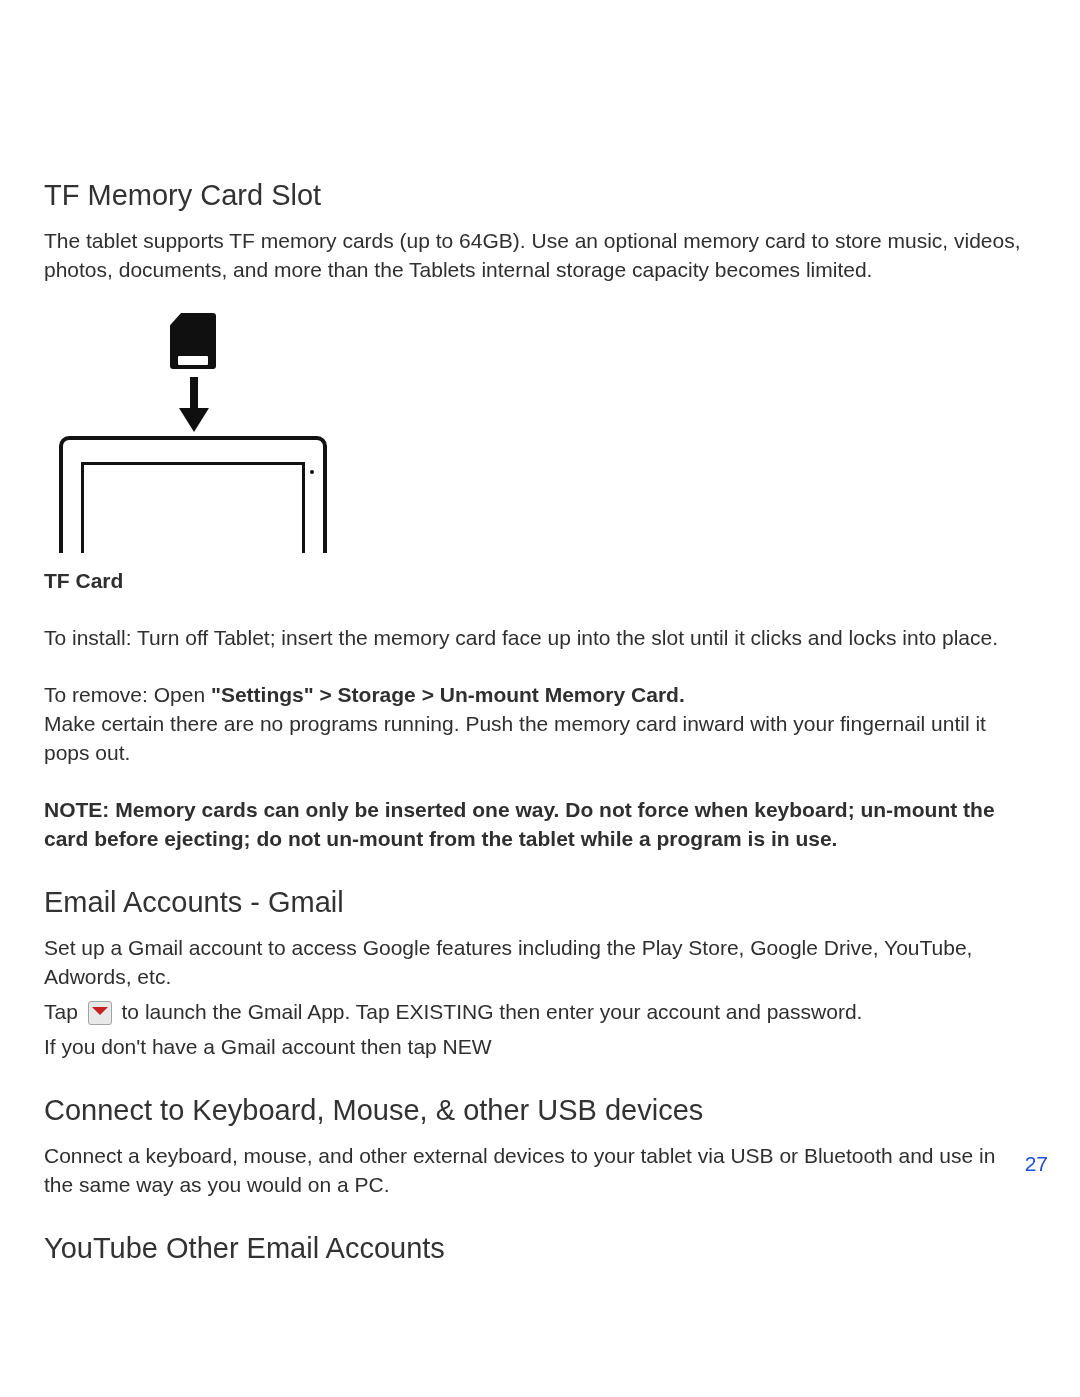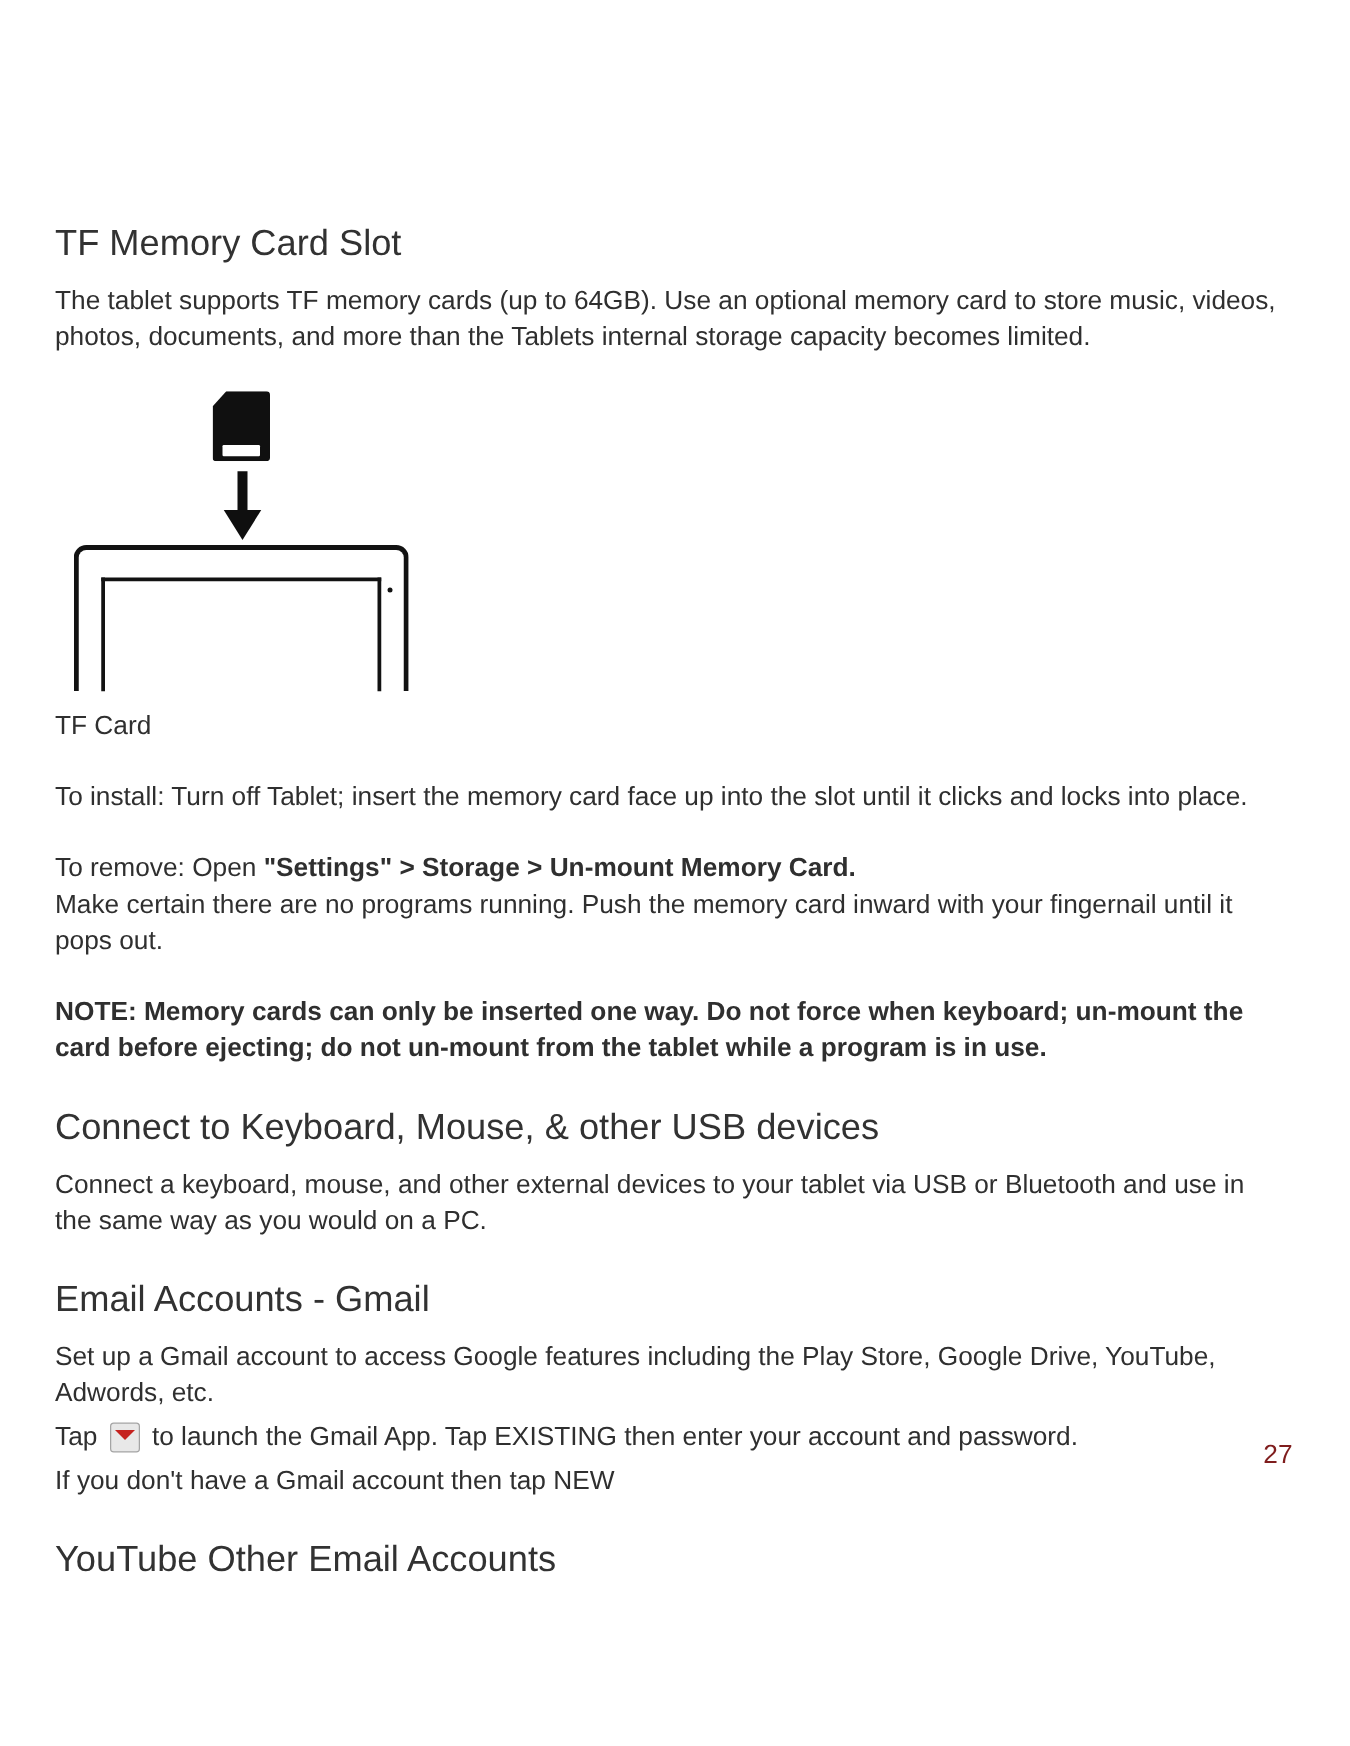--- a/index.html
+++ b/index.html
@@ -9,7 +9,7 @@
   p{margin:0 0 28px 0;}
   .tight{margin-bottom:6px;}
   strong{font-weight:700;}
-  .subhead{font-weight:400;margin:14px 0 28px 0;font-size:21px;}
+  .subhead{font-weight:700;margin:14px 0 28px 0;font-size:21px;}
   .figure{width:280px;height:240px;margin:6px 0 6px 10px;position:relative;}
   .sd-card{position:absolute;left:116px;top:0;width:46px;height:56px;}
   .sd-body{position:absolute;left:0;top:0;width:46px;height:56px;background:#101010;border-radius:3px;clip-path:polygon(24% 0,100% 0,100% 100%,0 100%,0 22%);}

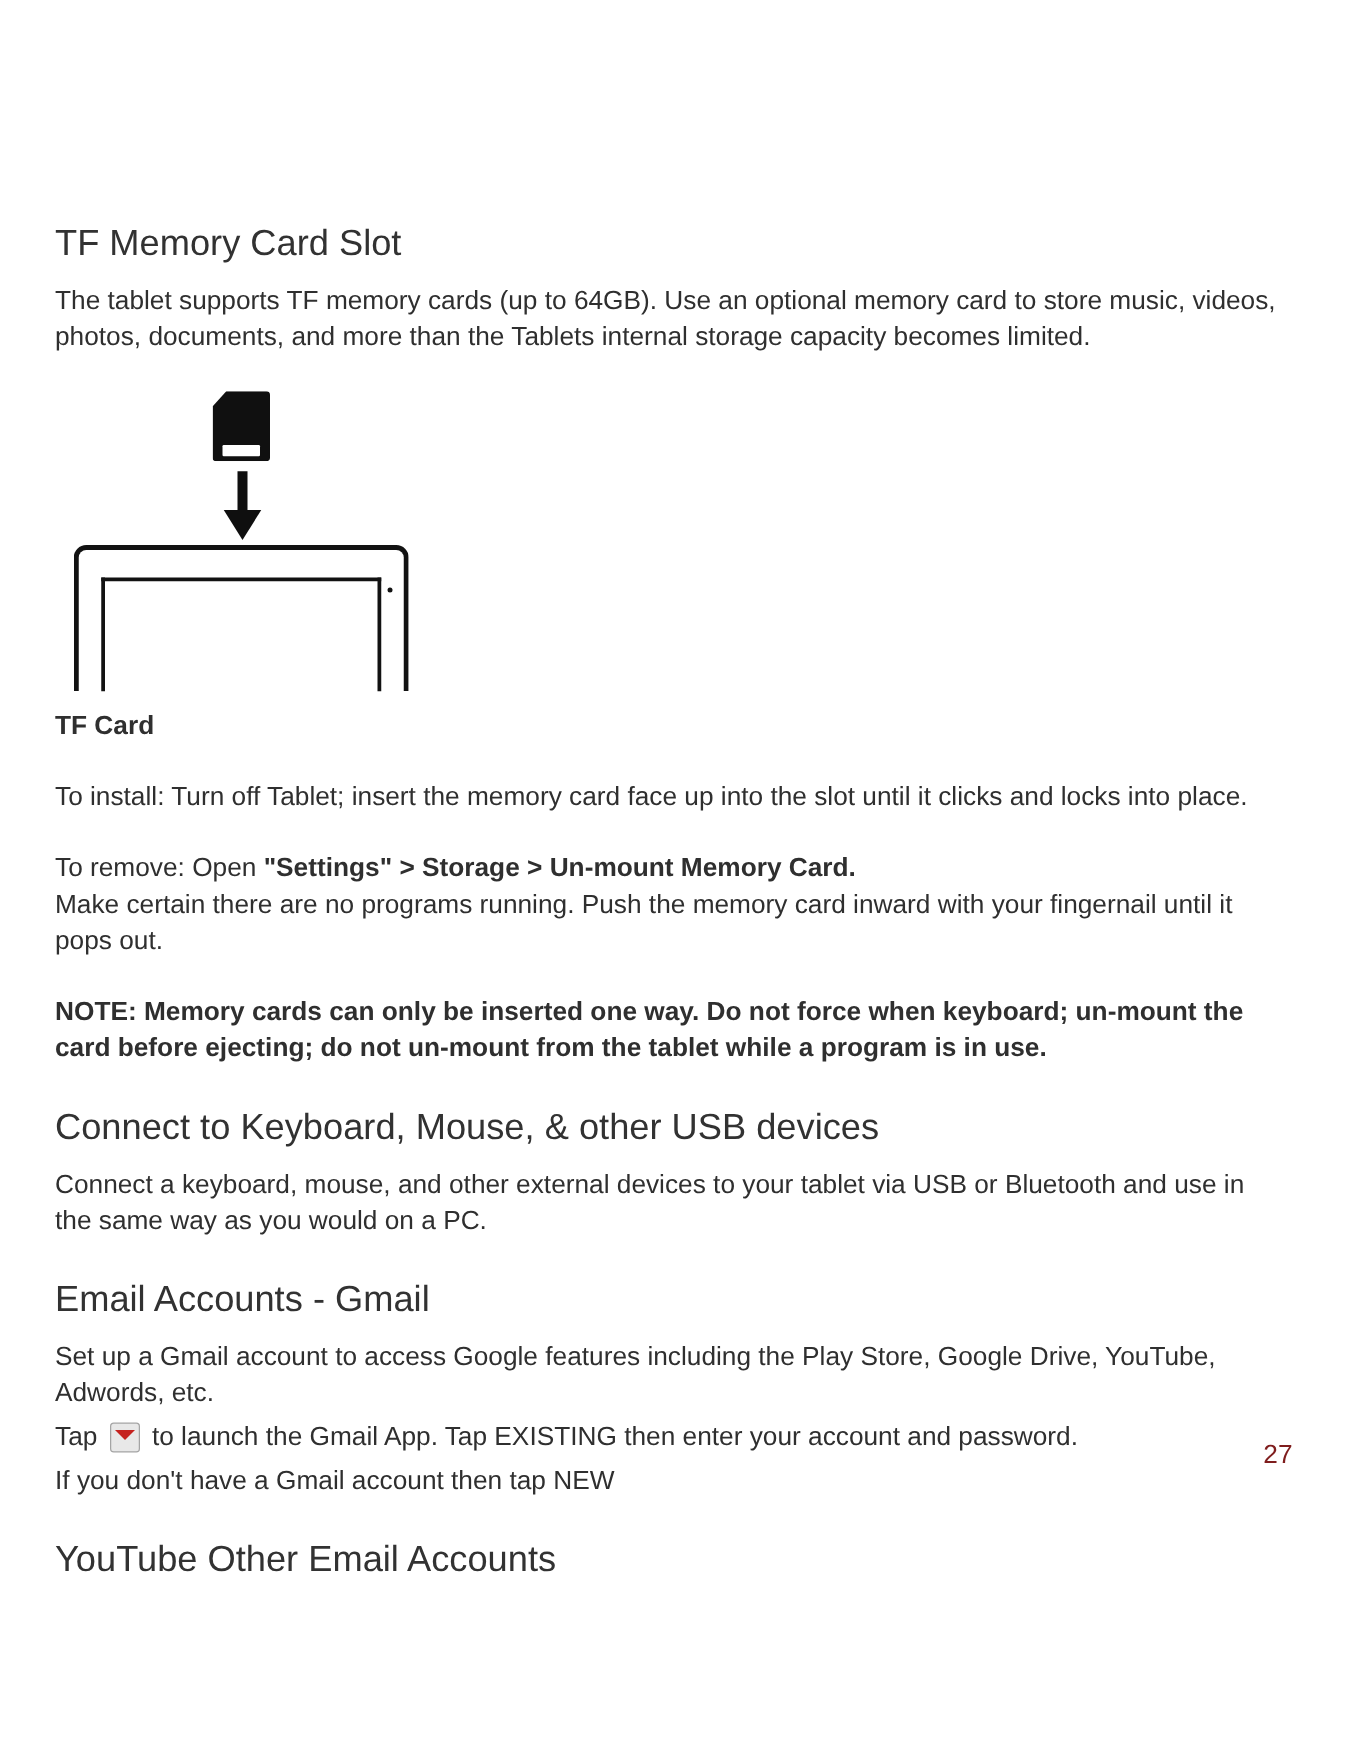--- a/index.html
+++ b/index.html
@@ -67,17 +67,17 @@
   <p><strong>NOTE: Memory cards can only be inserted one way. Do not force when keyboard; un-mount the card before ejecting; do not un-mount from the tablet while a program is in use.</strong></p>
 
   <div class="section">
-    <h2>Connect to Keyboard, Mouse, &amp; other USB devices</h2>
-    <p>Connect a keyboard, mouse, and other external devices to your tablet via USB or Bluetooth and use in the same way as you would on a PC.</p>
-  </div>
-
-  <div class="section">
     <h2>Email Accounts - Gmail</h2>
     <p class="tight">Set up a Gmail account to access Google features including the Play Store, Google Drive, YouTube, Adwords, etc.</p>
     <p class="tight">
       <span>Tap </span><span class="inline-icon"><span class="gmail-m"></span></span><span> to launch the Gmail App. Tap EXISTING then enter your account and password.</span>
     </p>
     <p>If you don't have a Gmail account then tap NEW</p>
+  </div>
+
+  <div class="section">
+    <h2>Connect to Keyboard, Mouse, &amp; other USB devices</h2>
+    <p>Connect a keyboard, mouse, and other external devices to your tablet via USB or Bluetooth and use in the same way as you would on a PC.</p>
   </div>
 
   <div class="section">

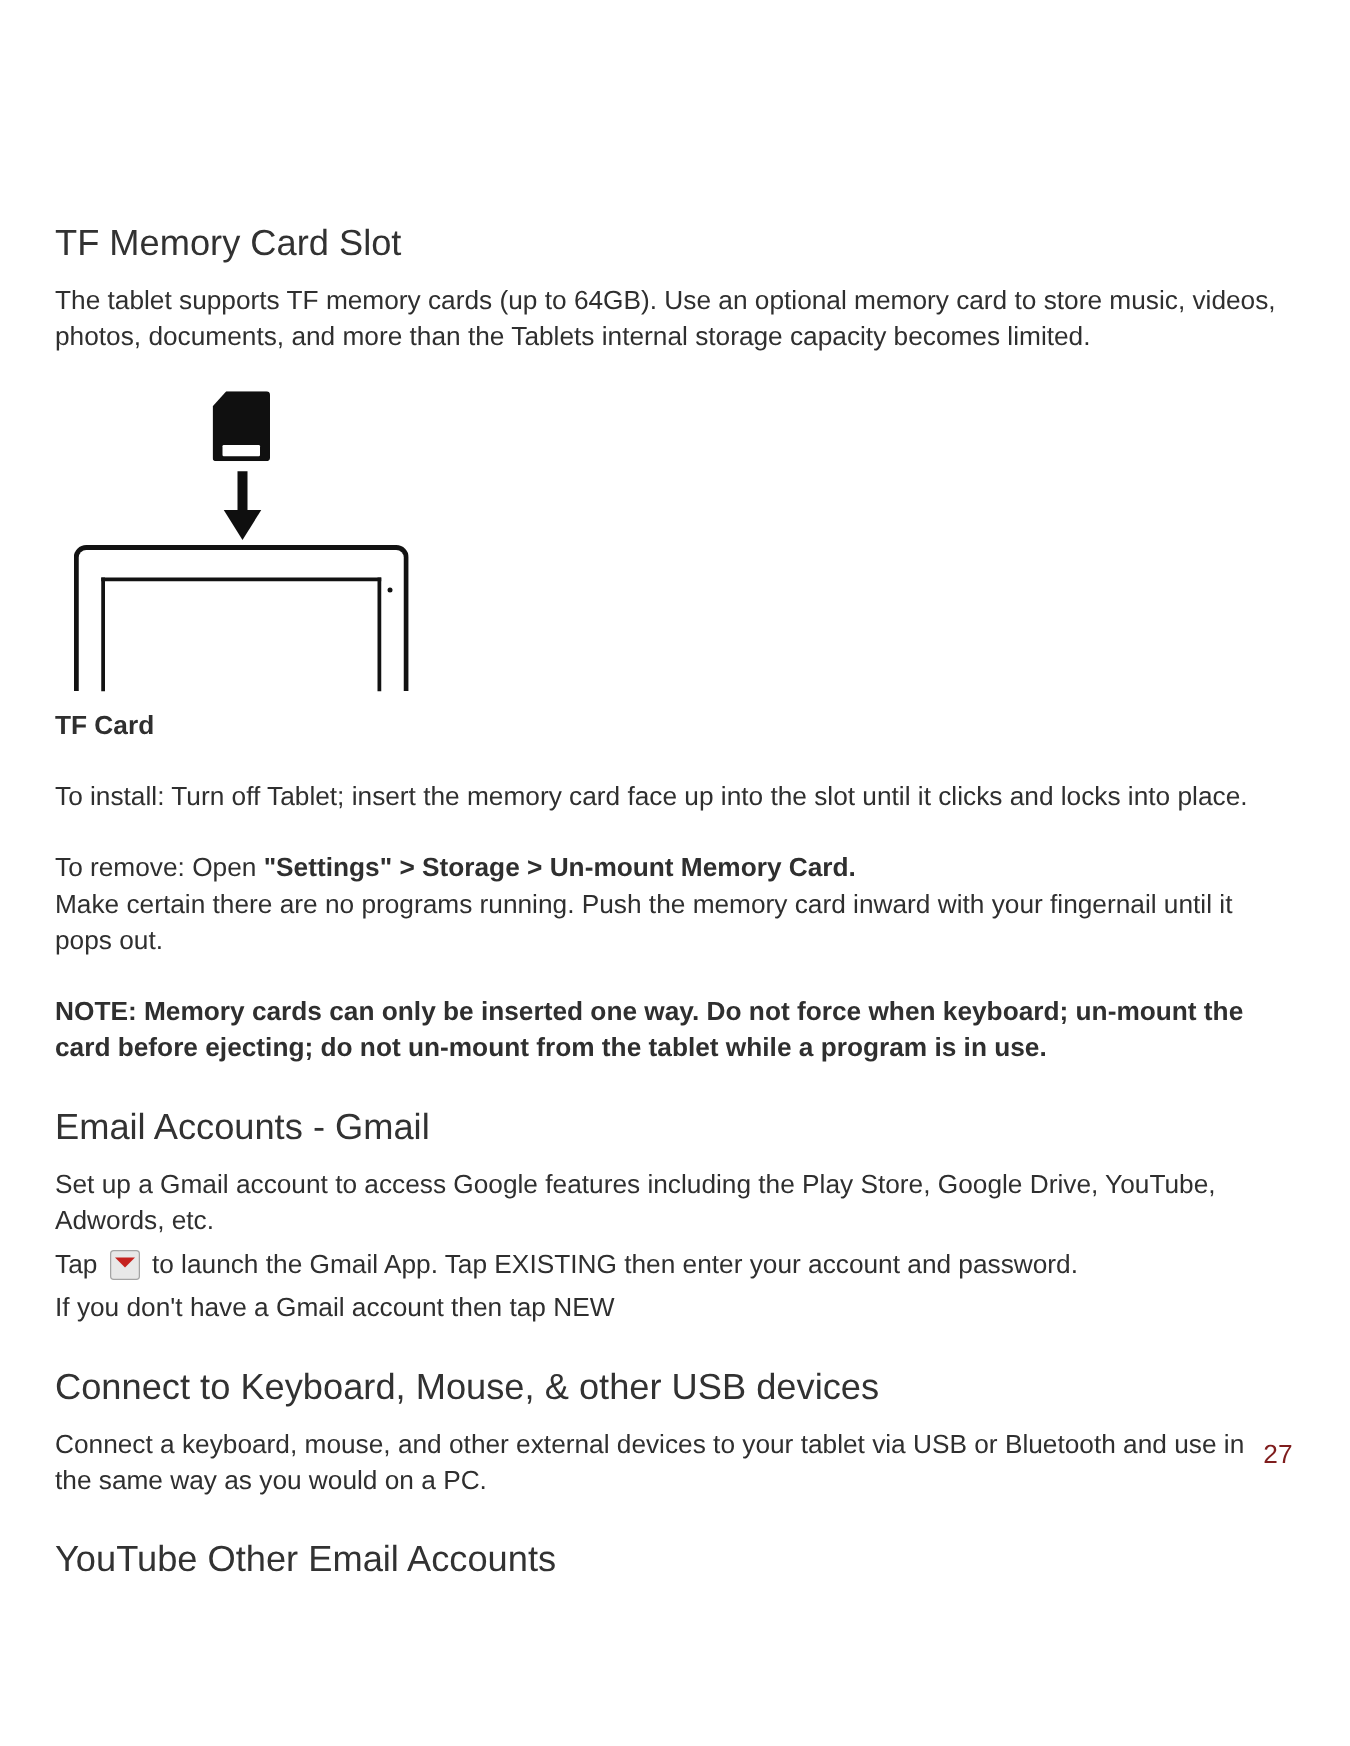--- a/index.html
+++ b/index.html
@@ -30,7 +30,7 @@
   .d1{left:5px;top:5px}.d2{left:11px;top:5px}.d3{left:17px;top:5px}
   .d4{left:5px;top:11px}.d5{left:11px;top:11px}.d6{left:17px;top:11px}
   .section{margin-top:22px;}
-  .pagenum{position:absolute;right:46px;bottom:218px;font-size:21px;color:#7f1d1d;}
+  .pagenum{position:absolute;right:32px;bottom:218px;font-size:21px;color:#1d4ed8;}
 </style>
 </head>
 <body>

